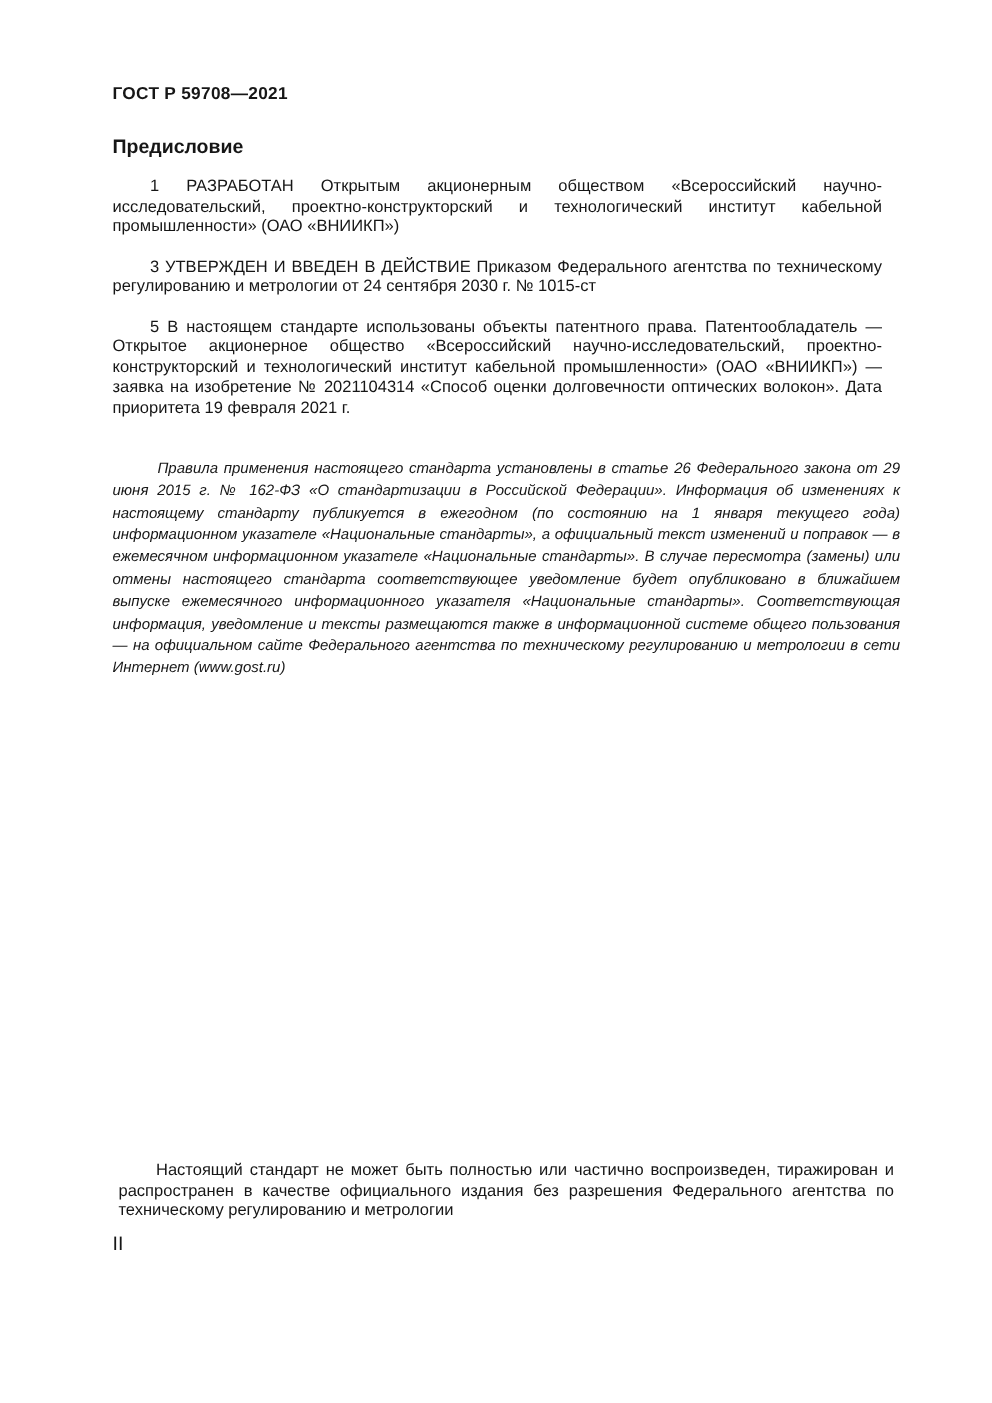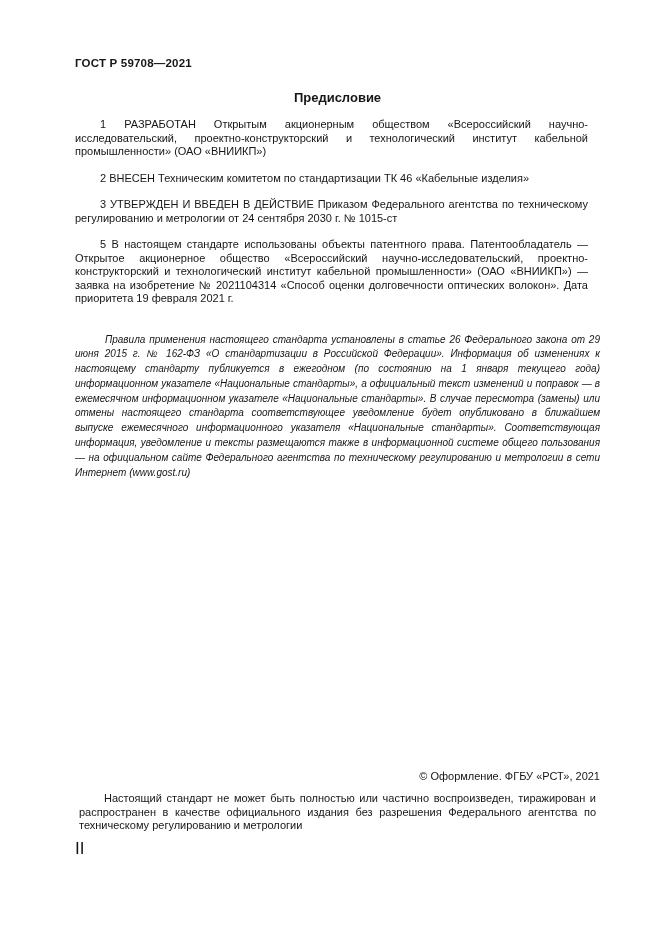--- a/index.html
+++ b/index.html
@@ -28,7 +28,6 @@
     letter-spacing: 0.2px;
   }
   .doc-title {
-    text-align: center;
     font-size: 13px;
     font-weight: bold;
     margin-top: 21px;

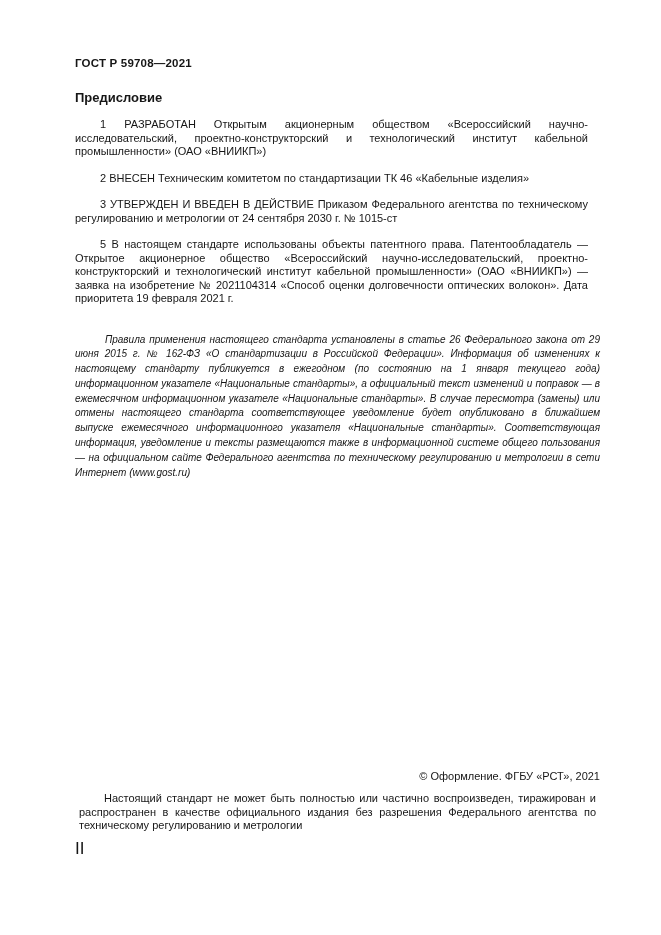--- a/index.html
+++ b/index.html
@@ -84,7 +84,6 @@
 
     <p class="para">1 РАЗРАБОТАН Открытым акционерным обществом «Всероссийский научно-исследовательский, проектно-конструкторский и технологический институт кабельной промышленности» (ОАО «ВНИИКП»)</p>
 
-    <p class="para">2 ВНЕСЕН Техническим комитетом по стандартизации ТК 46 «Кабельные изделия»</p>
 
     <p class="para">3 УТВЕРЖДЕН И ВВЕДЕН В ДЕЙСТВИЕ Приказом Федерального агентства по техническому регулированию и метрологии от 24 сентября 2030 г. № 1015-ст</p>
 

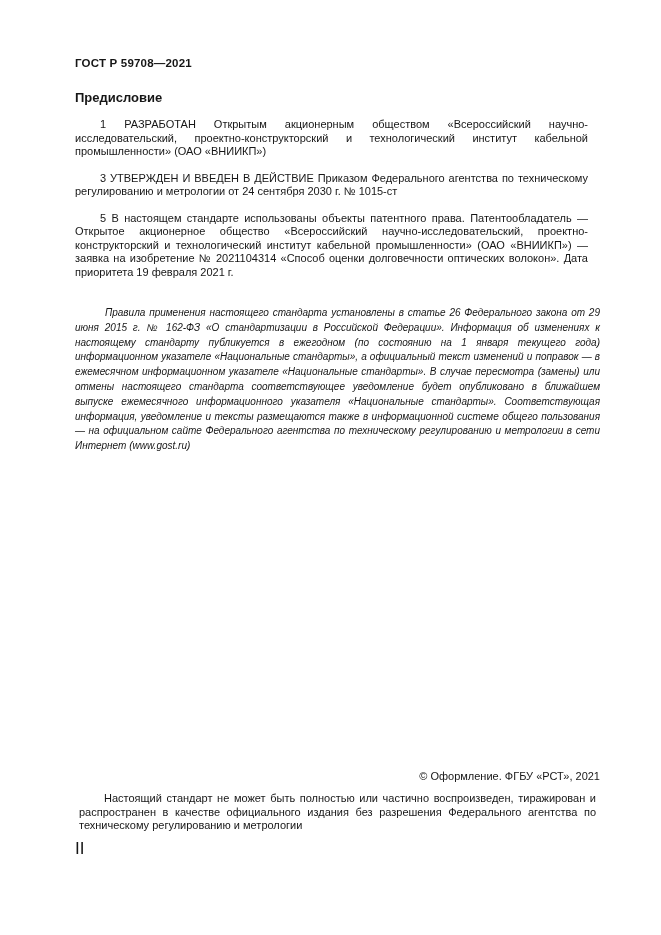--- a/index.html
+++ b/index.html
@@ -96,7 +96,6 @@
 
   <div class="footer">
 
-    <p class="copyright">© Оформление. ФГБУ «РСТ», 2021</p>
 
     <p class="restriction">Настоящий стандарт не может быть полностью или частично воспроизведен, тиражирован и распространен в качестве официального издания без разрешения Федерального агентства по техническому регулированию и метрологии</p>
 

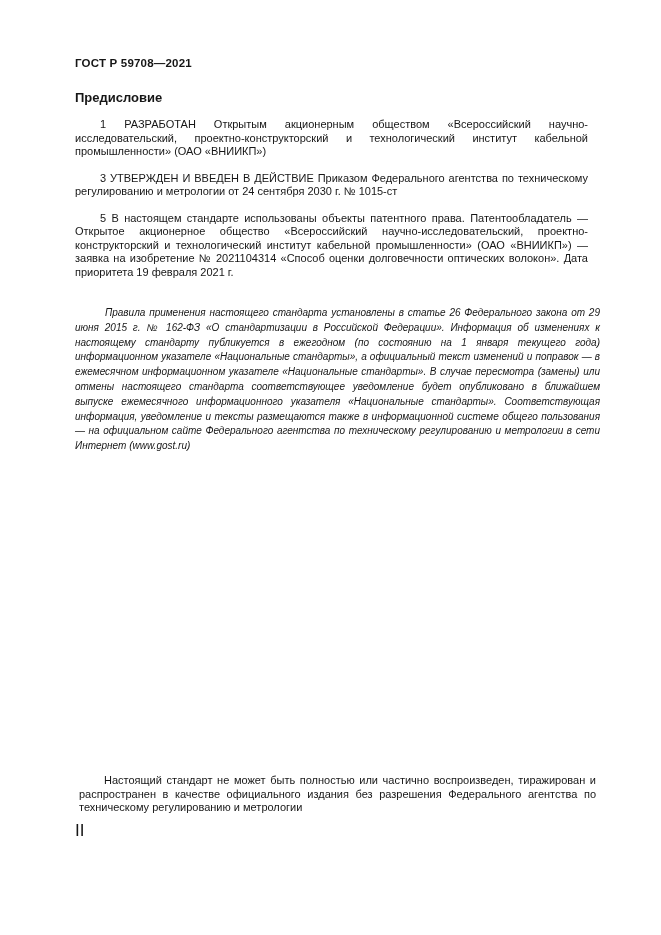--- a/index.html
+++ b/index.html
@@ -67,7 +67,7 @@
     margin: 4px;
   }
   .page-number {
-    font-size: 17px;
+    font-size: 13px;
     margin-top: 6px;
   }
 </style>

